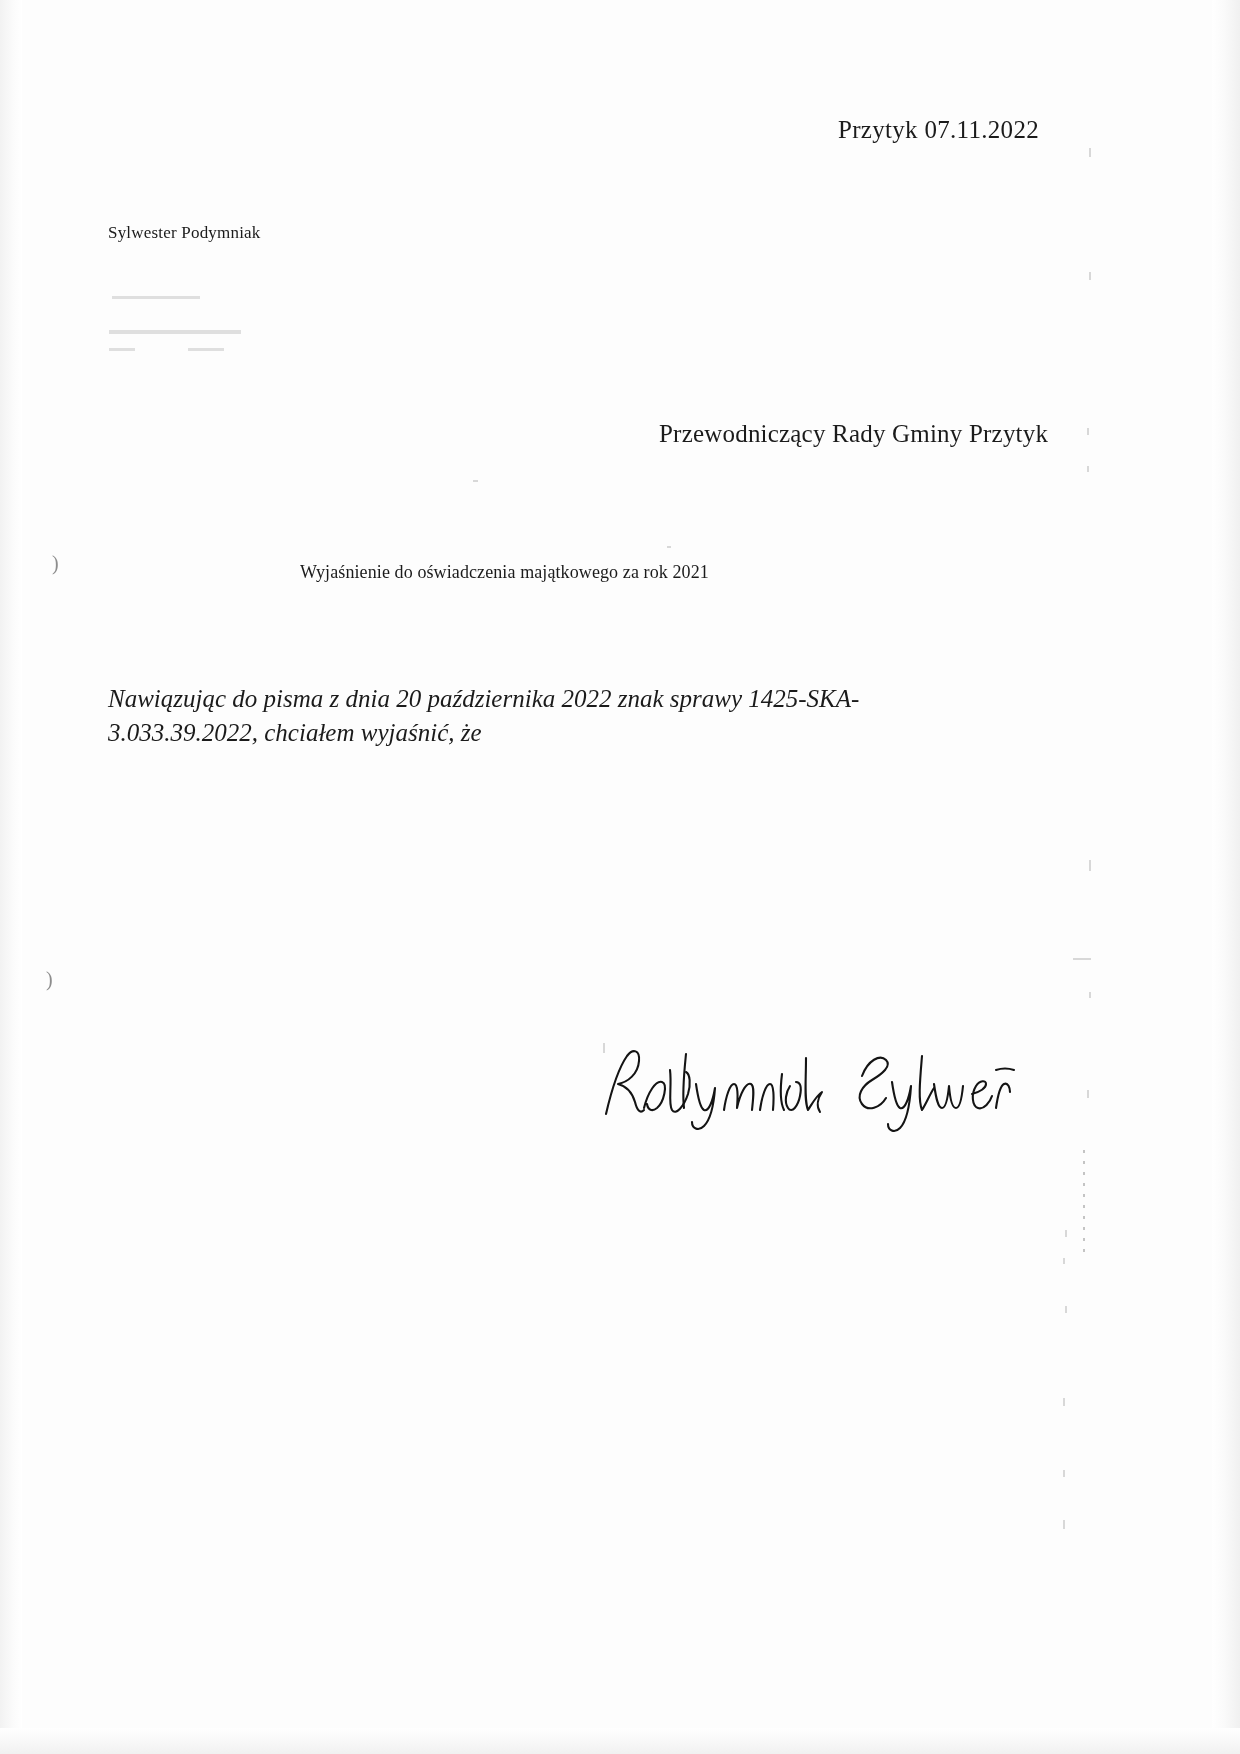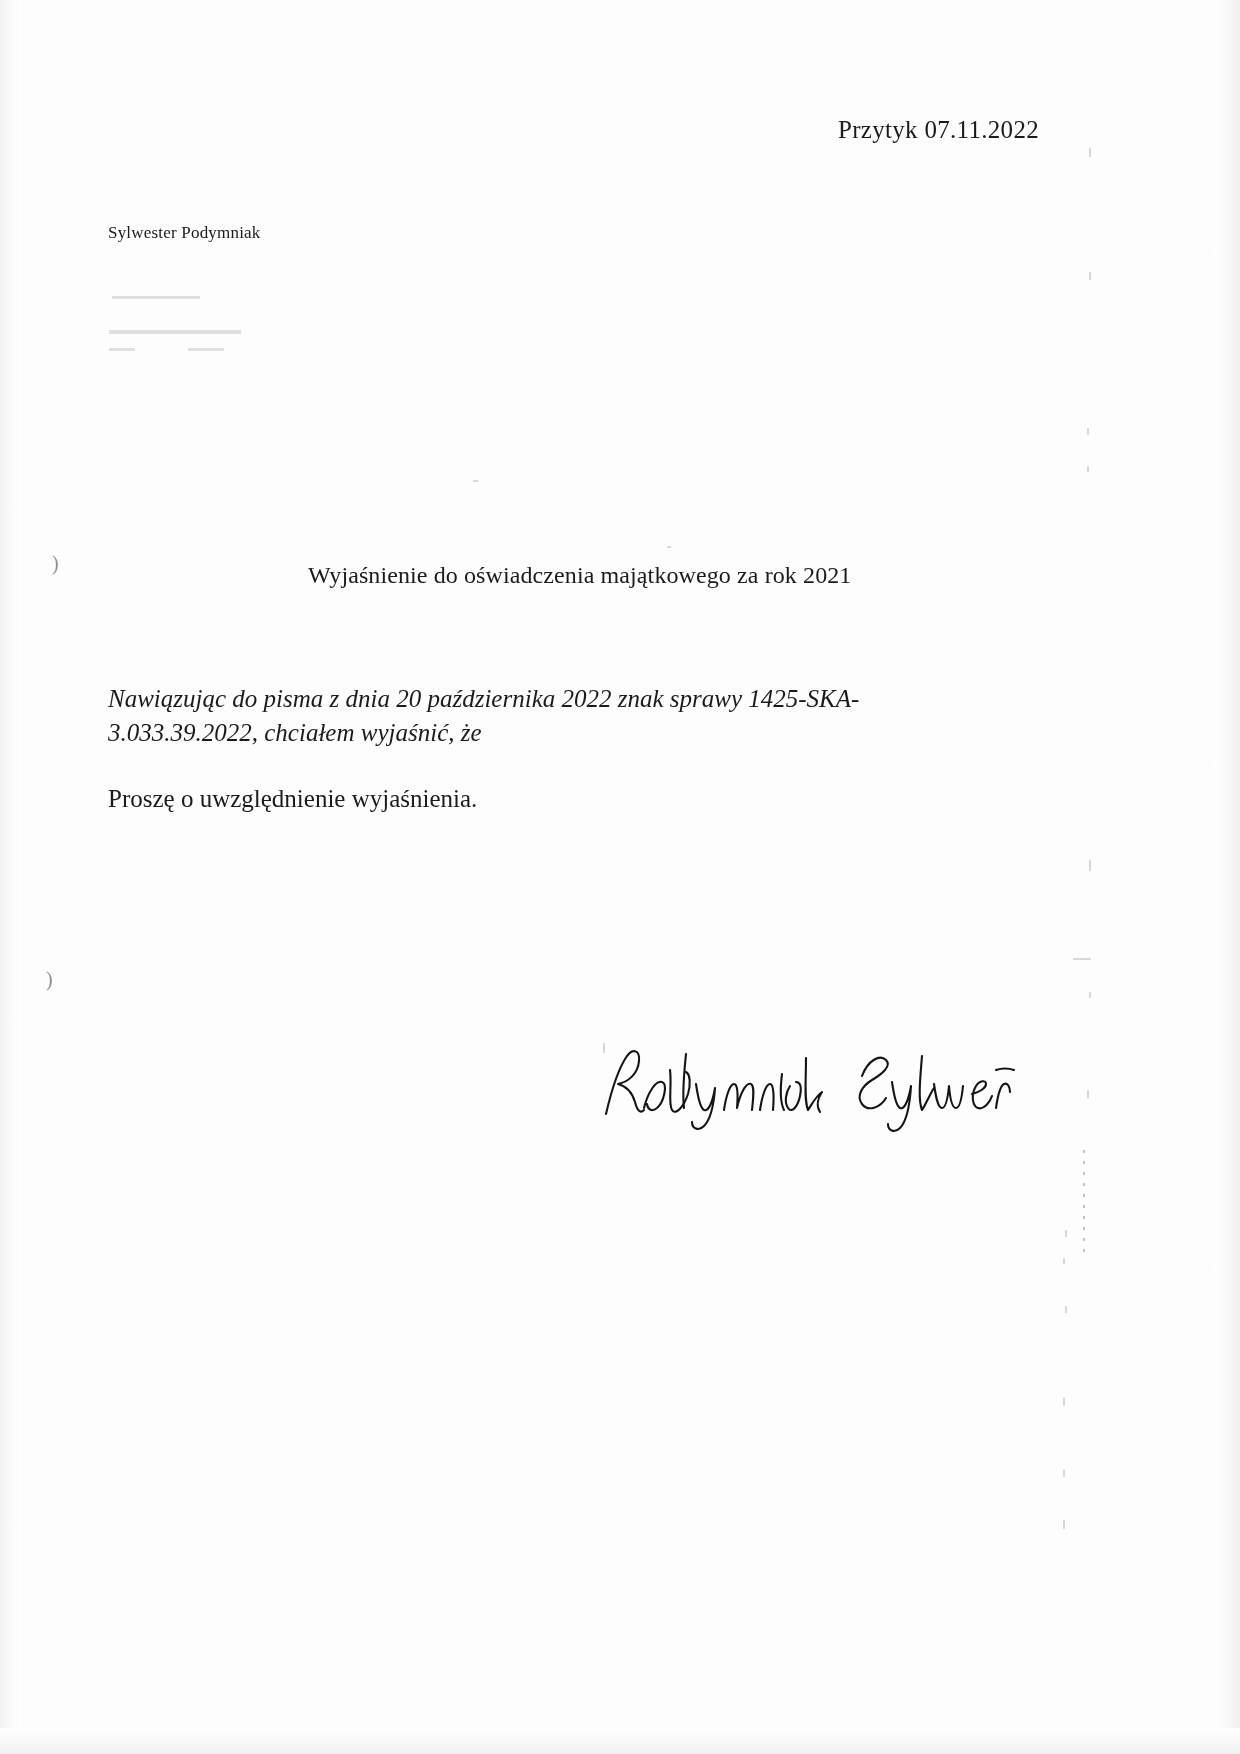--- a/index.html
+++ b/index.html
@@ -163,6 +163,7 @@
   <div class="redacted" style="top:348px;left:109px;width:26px;height:3px;"></div>
   <div class="redacted" style="top:348px;left:188px;width:36px;height:3px;"></div>
 
+  <div class="recipient-line">Przewodniczący Rady Gminy Przytyk</div>
 
   <div class="subject">Wyjaśnienie do oświadczenia majątkowego za rok 2021</div>
 

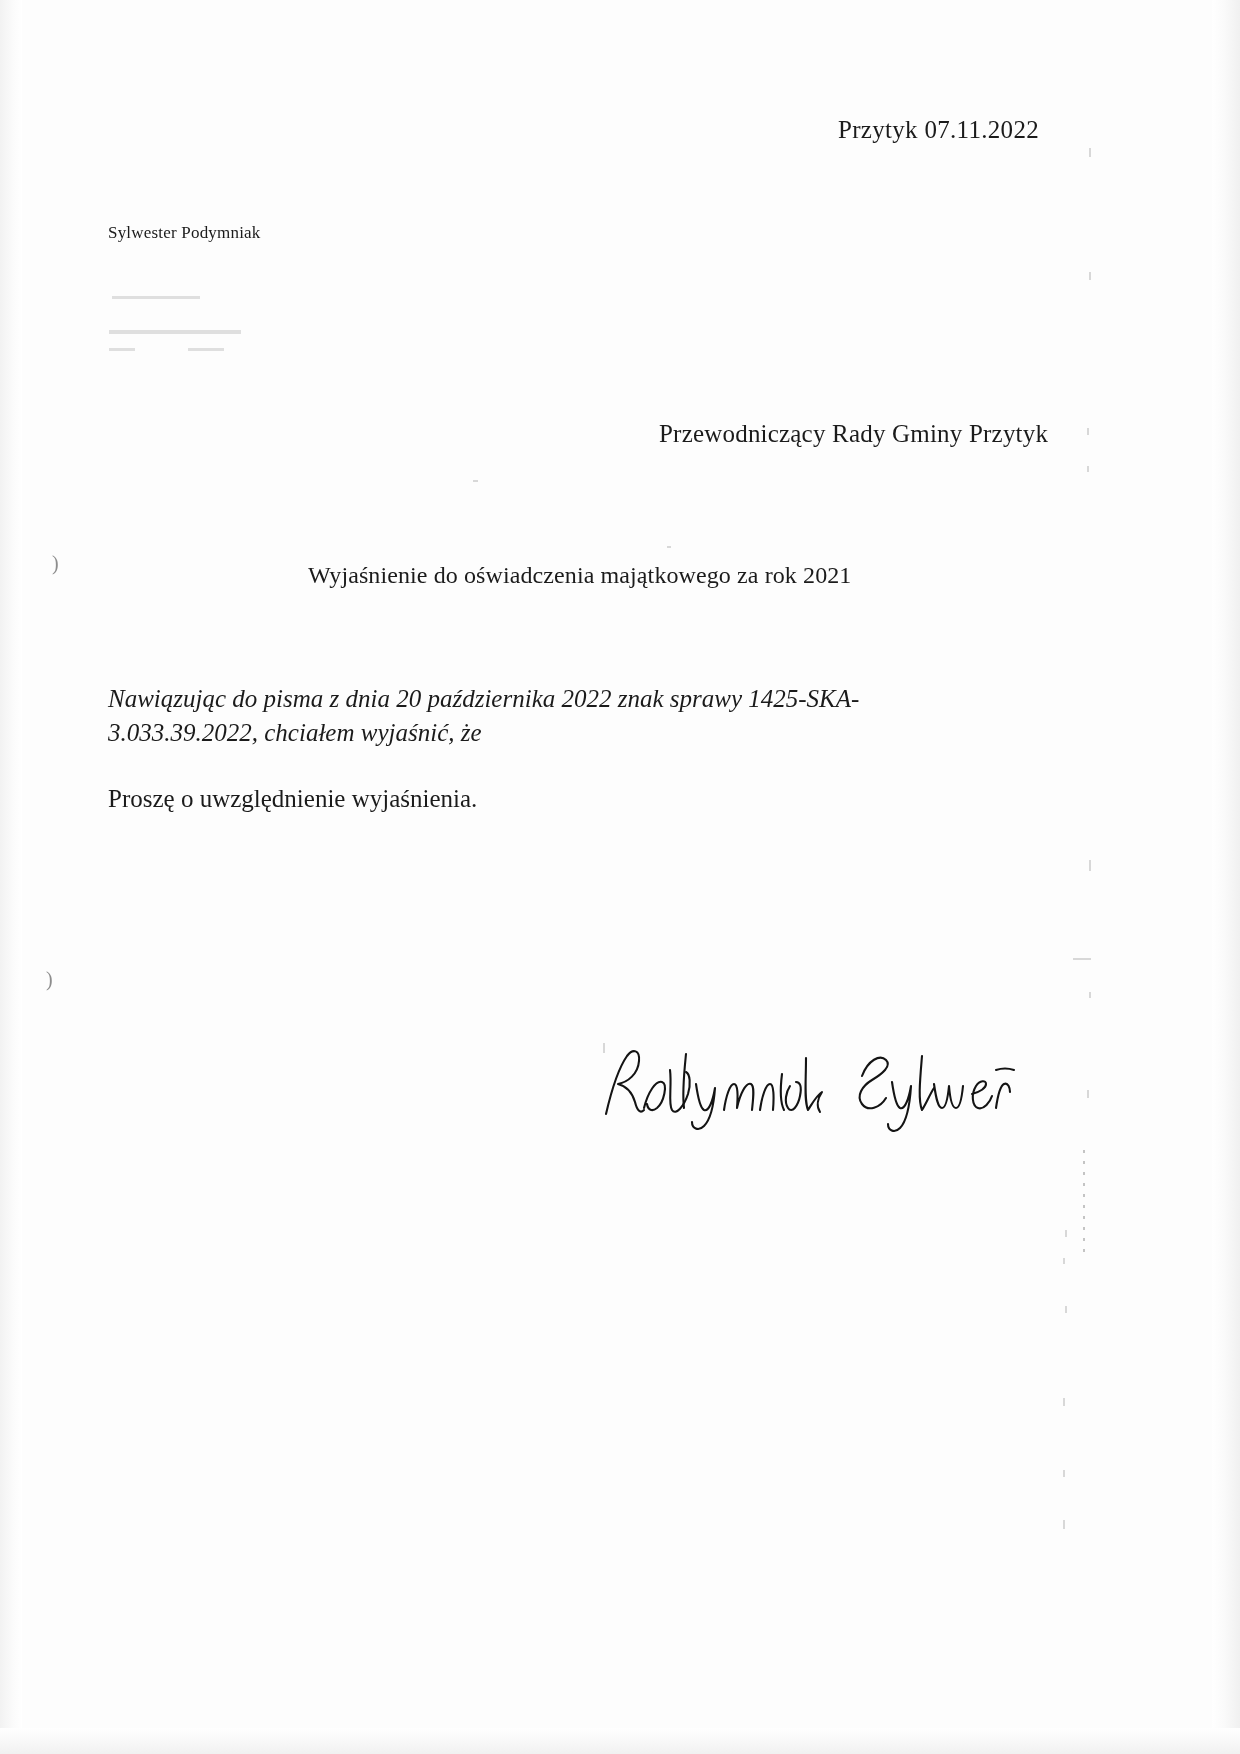--- a/index.html
+++ b/index.html
@@ -79,8 +79,8 @@
   .subject {
     position: absolute;
     top: 562px;
-    left: 308px;
-    font-size: 24px;
+    left: 300px;
+    font-size: 18px;
     letter-spacing: .1px;
     white-space: nowrap;
   }

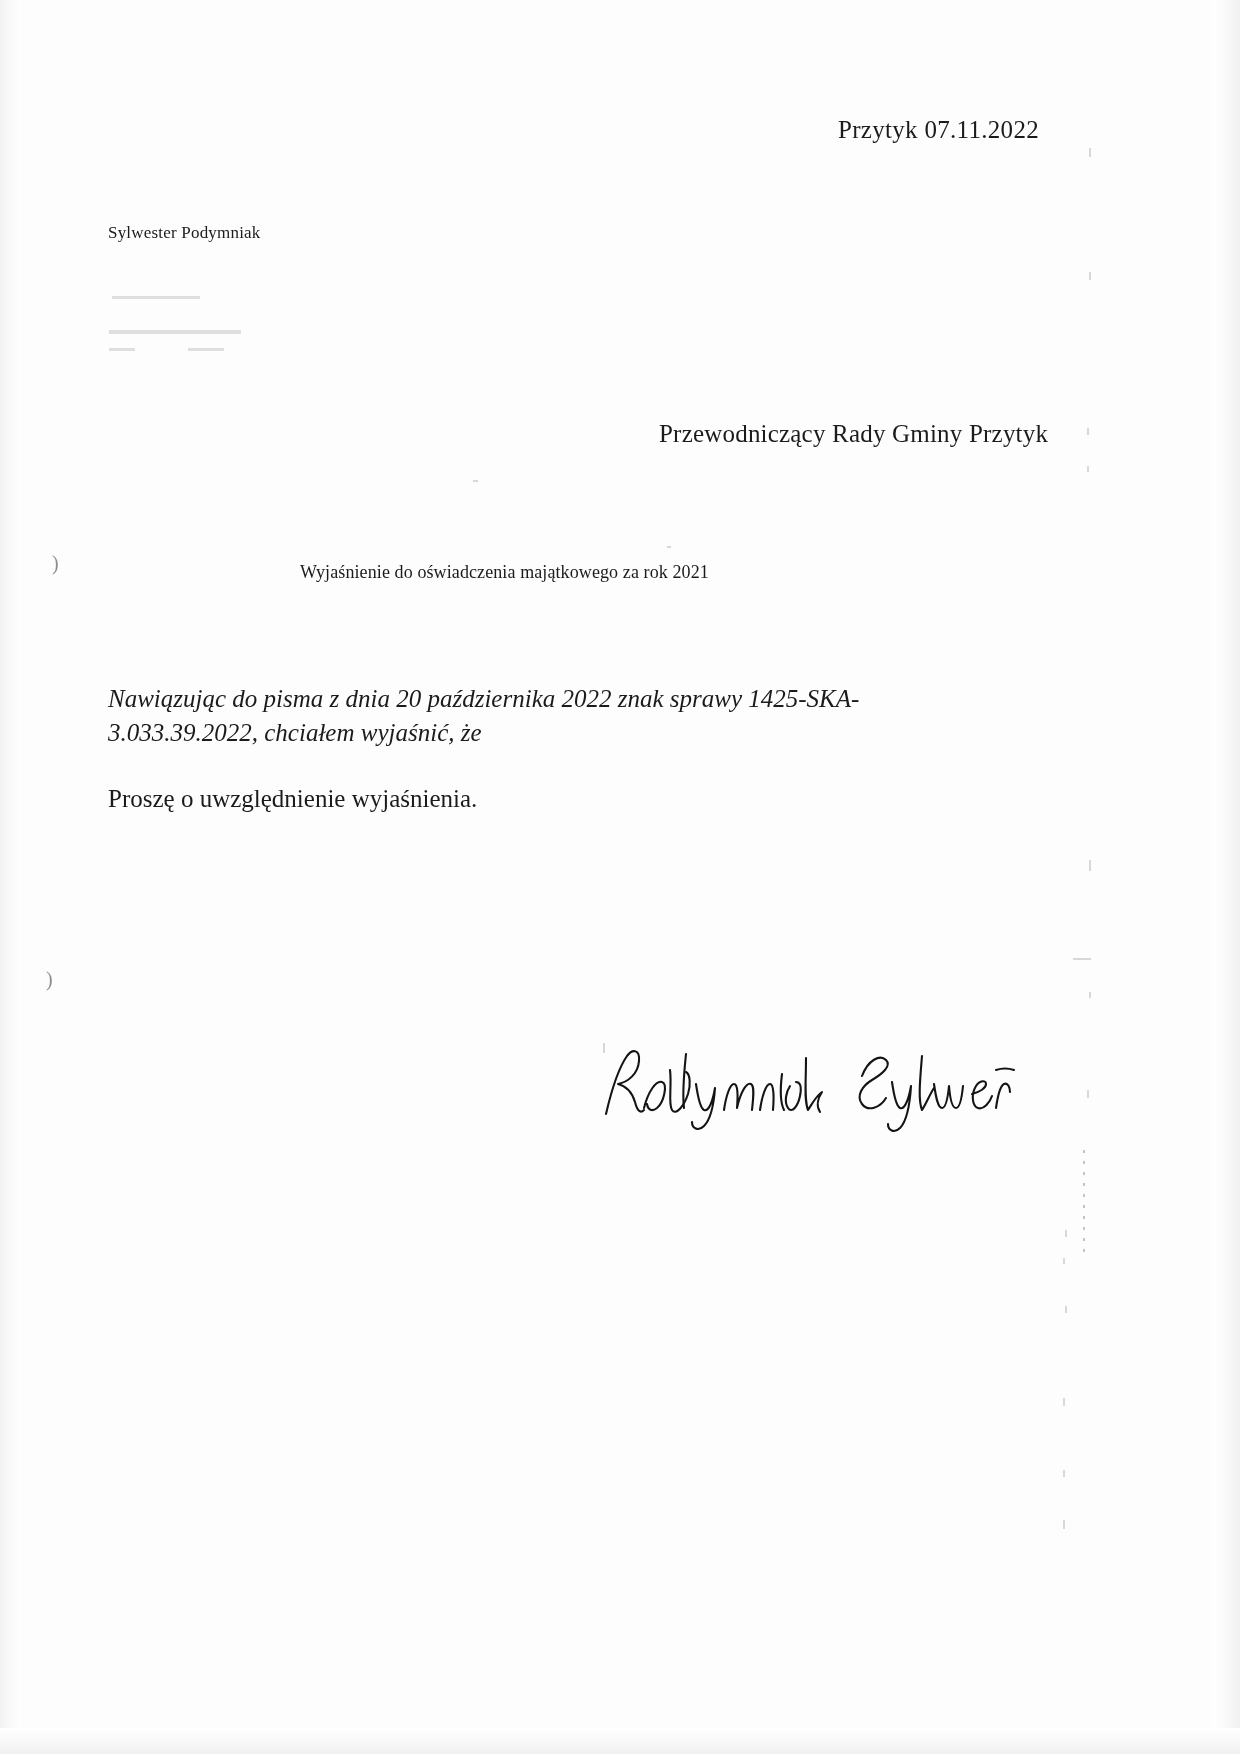--- a/index.html
+++ b/index.html
@@ -169,7 +169,6 @@
 
   <div class="body">
     <p class="intro">Nawiązując do pisma z dnia 20 października 2022 znak sprawy 1425-SKA-3.033.39.2022, chciałem wyjaśnić, że</p>
-    <p>Proszę o uwzględnienie wyjaśnienia.</p>
   </div>
 
   <div class="signature">

